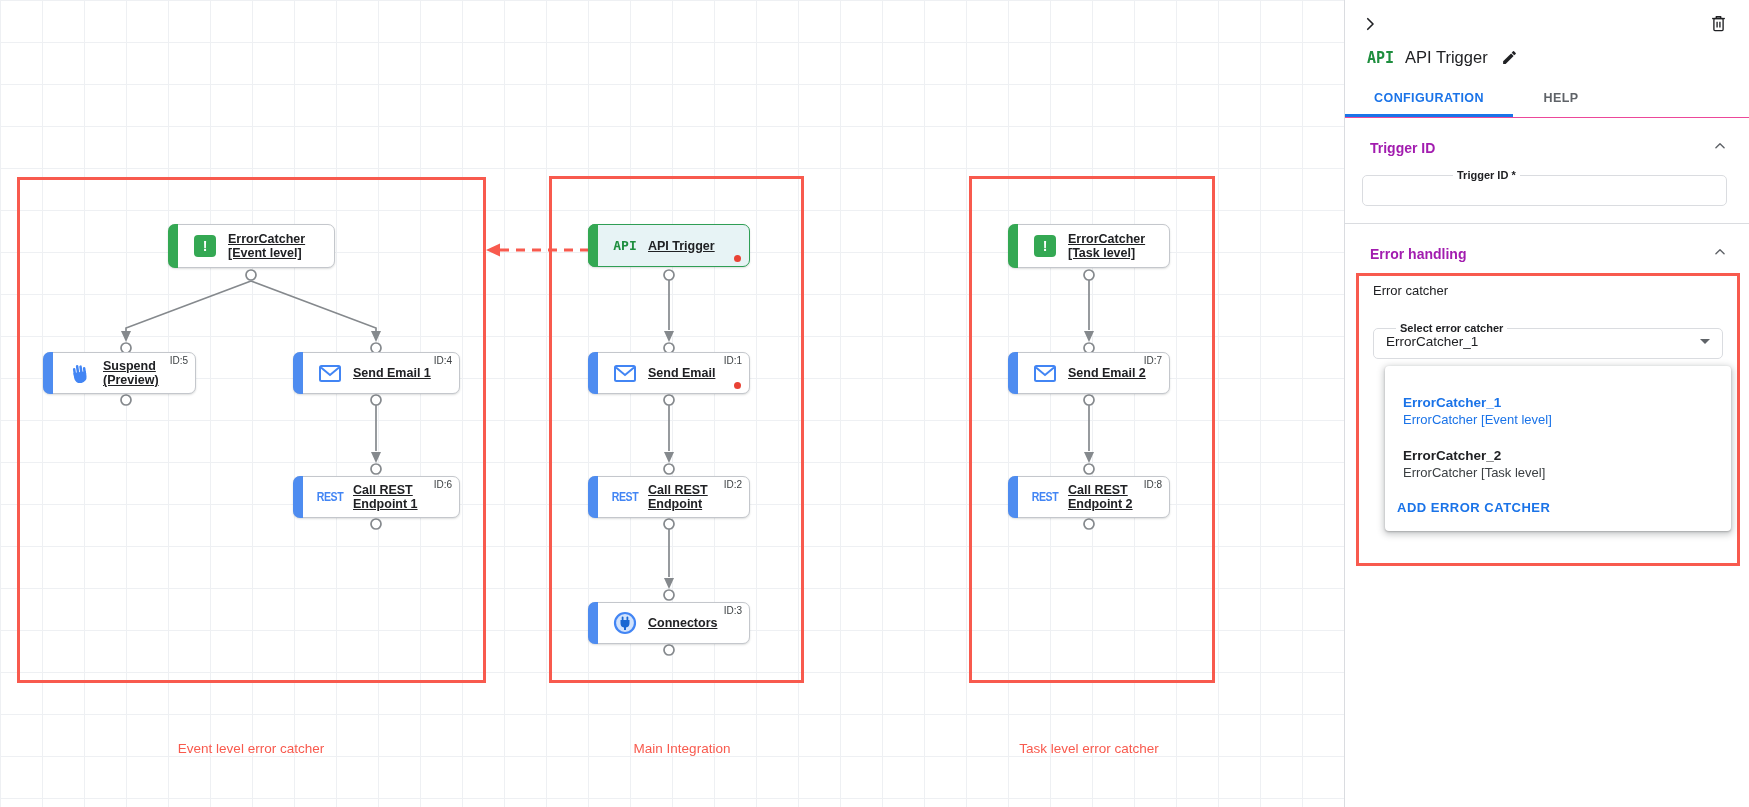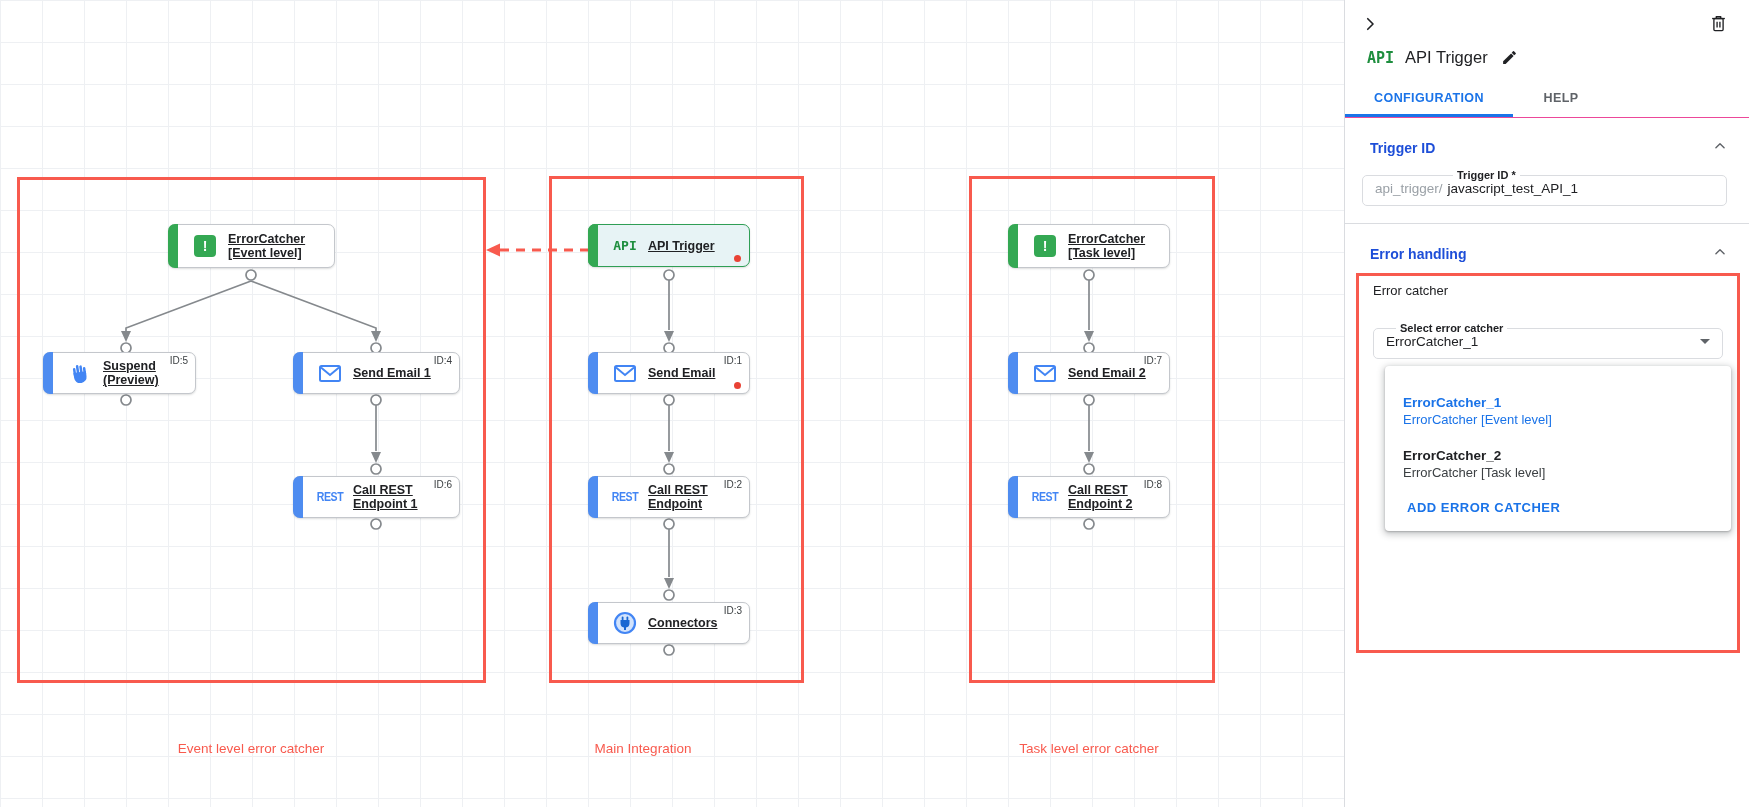--- a/index.html
+++ b/index.html
@@ -71,7 +71,7 @@
   .p-tab.active { color:#1a73e8; border-bottom-color:#1a73e8; }
   .p-tab.help { width:96px; }
   .sec-head { display:flex; justify-content:space-between; align-items:center; margin:21px 22px 0 25px;
-              font-size:14px; font-weight:bold; color:#1d4ed8; }
+              font-size:14px; font-weight:bold; color:#a21caf; }
   fieldset.mfield { border:1px solid #dadce0; border-radius:5px; height:37px; padding:0 12px; }
   fieldset.mfield legend { font-size:11px; font-weight:bold; color:#202124; padding:0 4px; }
   .f-trigger { margin:13px 22px 0 17px; }

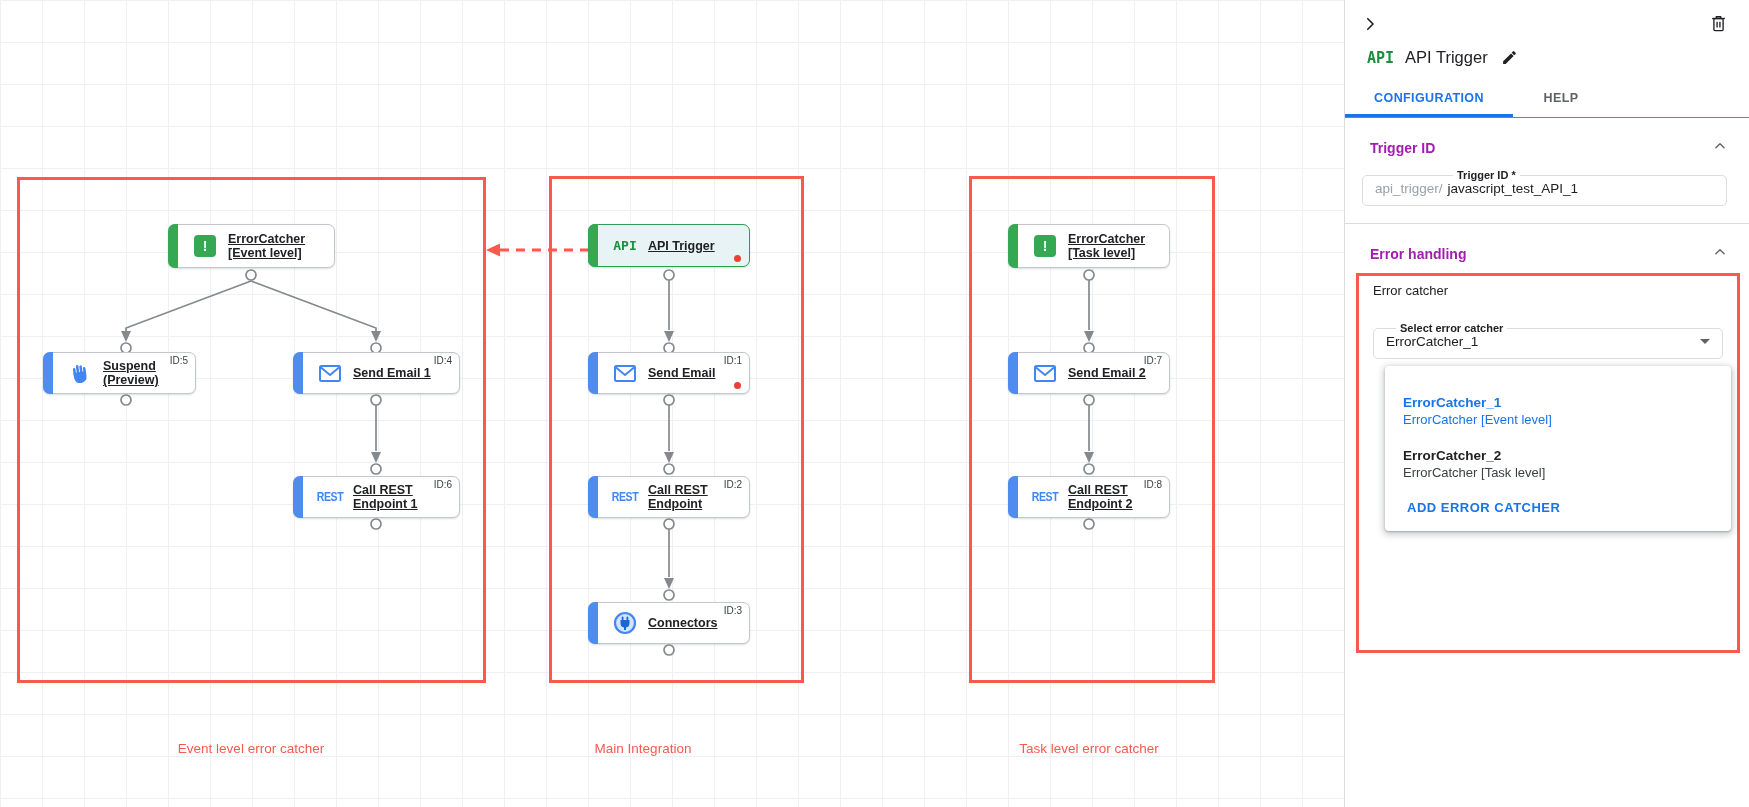--- a/index.html
+++ b/index.html
@@ -365,10 +365,6 @@
 
     <fieldset class="mfield f-trigger">
       <legend>Trigger ID *</legend>
-      <div class="f-inner">
-        <span class="f-prefix">api_trigger/</span>
-        <span class="f-value">javascript_test_API_1</span>
-      </div>
     </fieldset>
 
     <div class="divider"></div>

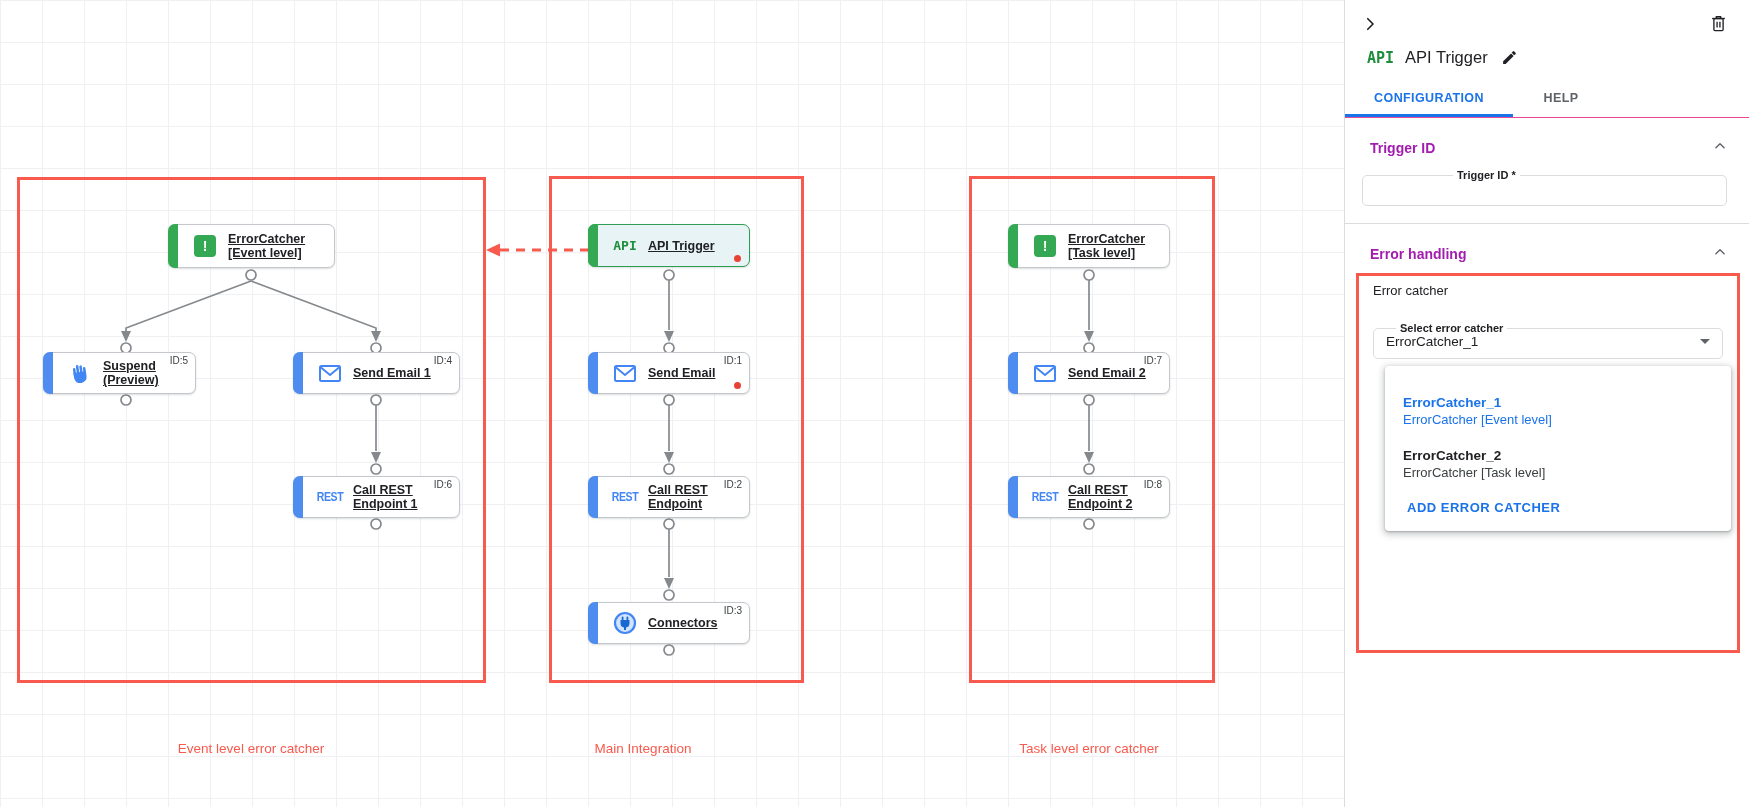--- a/index.html
+++ b/index.html
@@ -80,7 +80,7 @@
   .f-prefix { color:#9aa0a6; margin-right:5px; }
   .f-value { color:#202124; }
   .divider { border-bottom:1px solid #dadce0; margin-top:17px; }
-  .red-frame { margin:11px 9px 0 11px; border:3px solid #f85a4e; height:380px; padding:7px 14px 0; }
+  .red-frame { margin:11px 9px 0 11px; border:3px solid #f85a4e; height:293px; padding:7px 14px 0; }
   .ec-label { font-size:13px; color:#202124; }
   .f-select { margin-top:24px; cursor:pointer; }
   .f-select legend { margin-left:10px; font-weight:normal; color:#3c4043; }

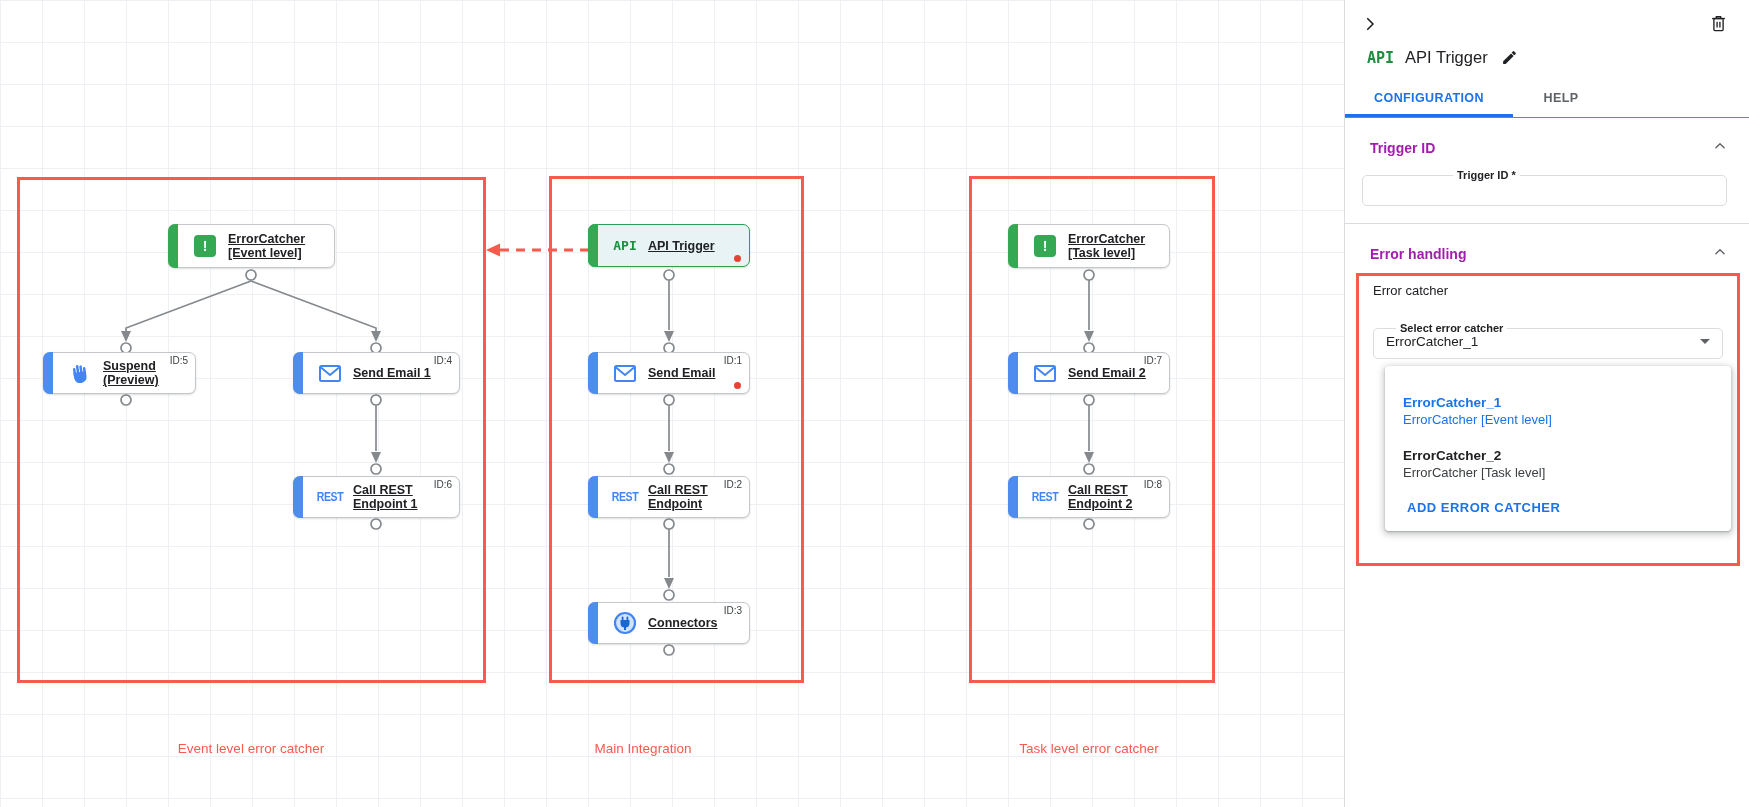--- a/index.html
+++ b/index.html
@@ -95,7 +95,7 @@
   .menu-item.plain .mi-name { font-weight:normal; color:#3c4043; }
   .menu-item .mi-sub { font-size:13px; color:#3c4043; line-height:17px; }
   .menu-item.selected .mi-name, .menu-item.selected .mi-sub { color:#1a73e8; }
-  .add-btn { display:inline-block; background:none; border:none; cursor:pointer; margin:13px 0 0 22px;
+  .add-btn { display:inline-block; background:none; border:none; cursor:pointer; margin:13px 0 0 12px;
              font-size:13px; font-weight:bold; letter-spacing:.5px; color:#1a73e8;
              font-family:"Liberation Sans", sans-serif; }
 </style>

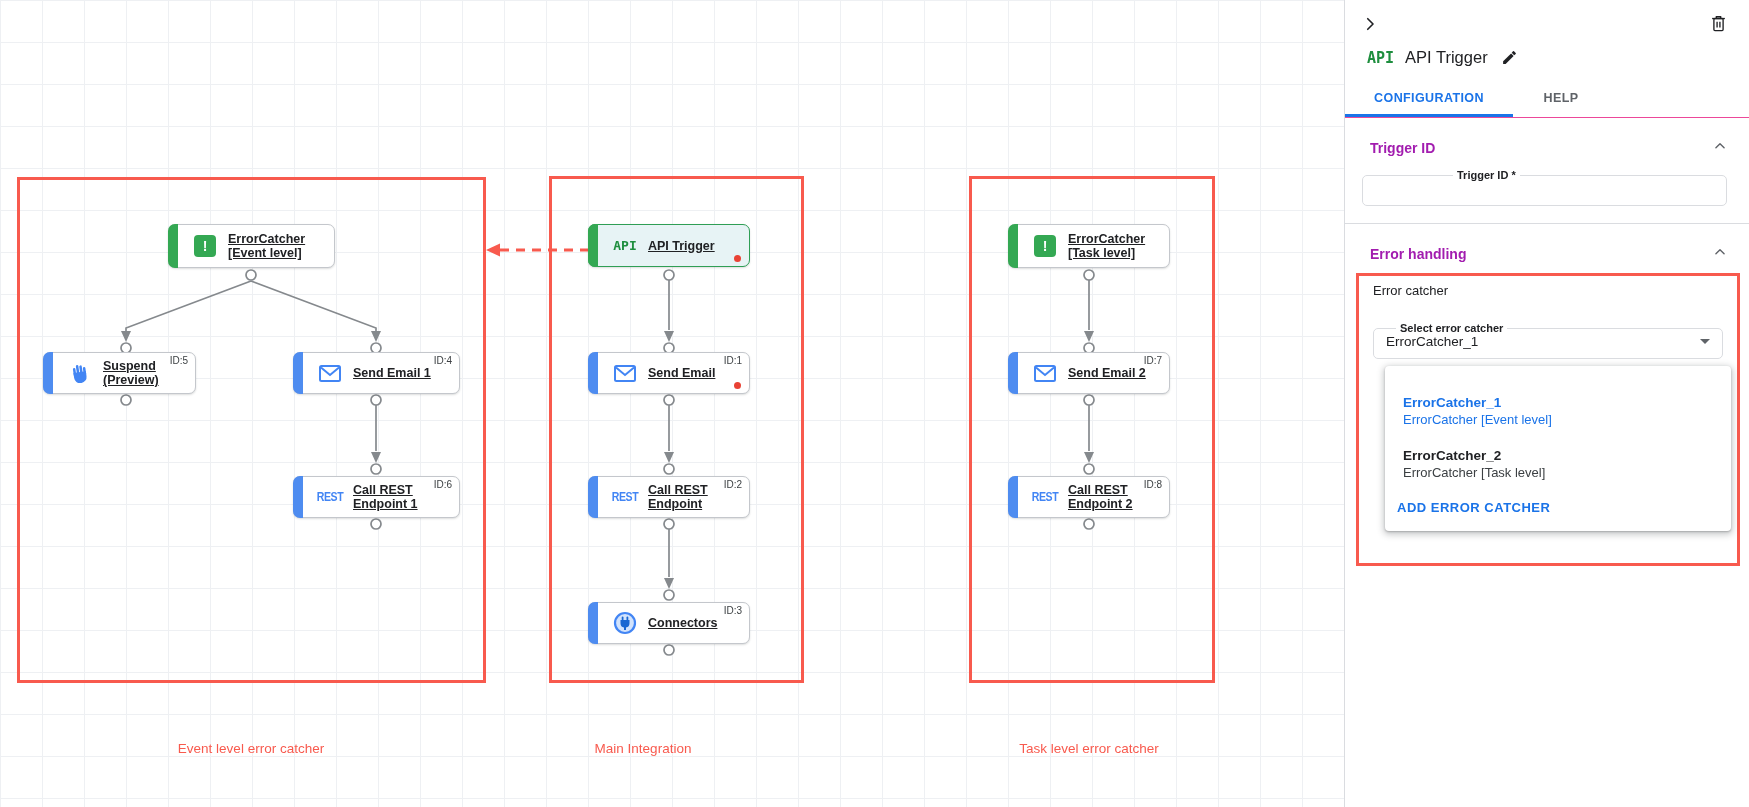--- a/index.html
+++ b/index.html
@@ -21,7 +21,7 @@
 
   .group-label { position:absolute; top:741px; font-size:13.5px; color:#f85a4e; text-align:center; width:300px; }
   .gl-left  { left:101px; }
-  .gl-mid   { left:493px; }
+  .gl-mid   { left:532px; }
   .gl-right { left:939px; }
 
   

